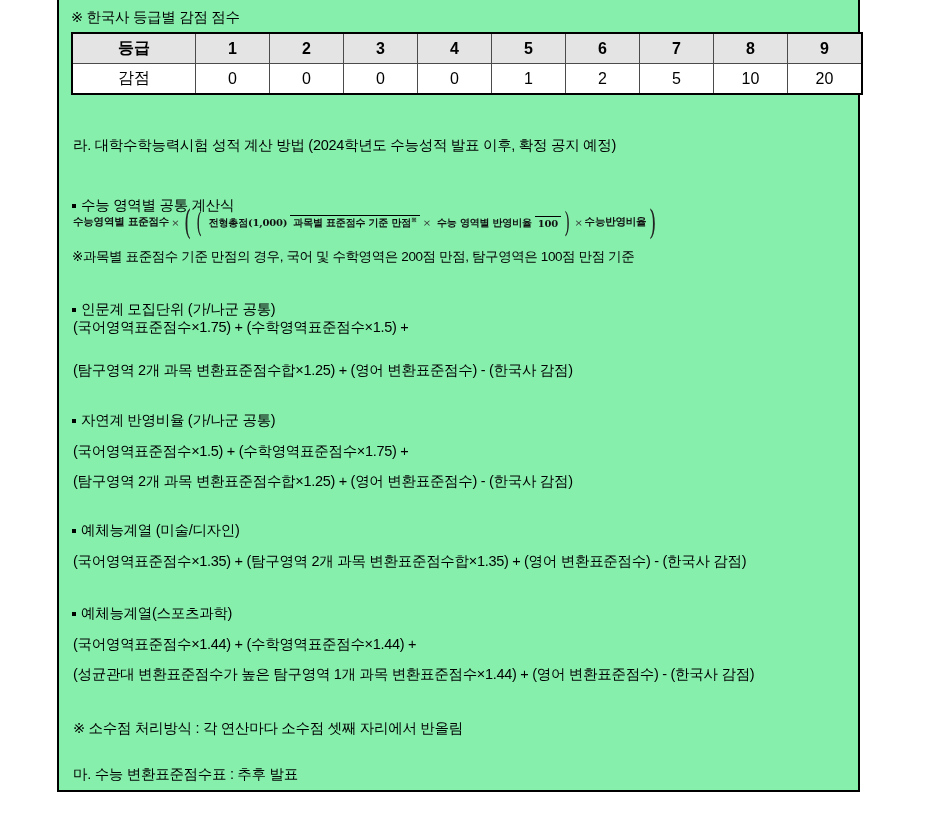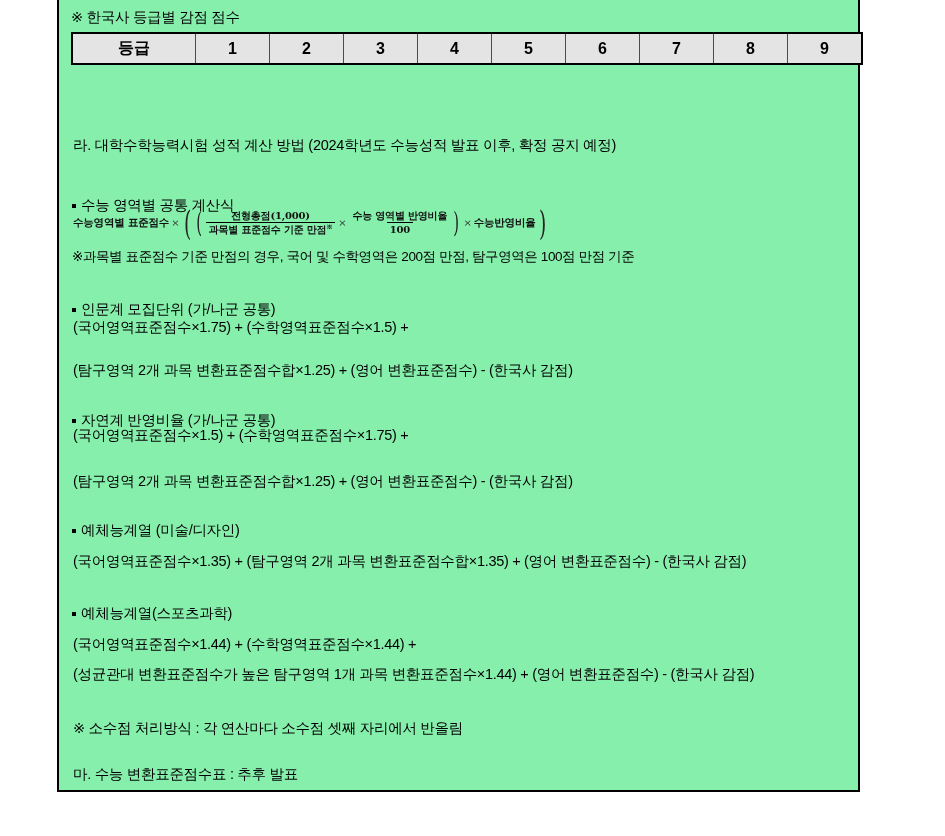--- a/index.html
+++ b/index.html
@@ -186,6 +186,18 @@
           <td class="col">7</td>
           <td class="col">8</td>
           <td class="col">9</td>
+        </tr>
+        <tr class="body">
+          <td class="rowlabel">감점</td>
+          <td class="col">0</td>
+          <td class="col">0</td>
+          <td class="col">0</td>
+          <td class="col">0</td>
+          <td class="col">1</td>
+          <td class="col">2</td>
+          <td class="col">5</td>
+          <td class="col">10</td>
+          <td class="col">20</td>
         </tr>
       </tbody>
     </table>

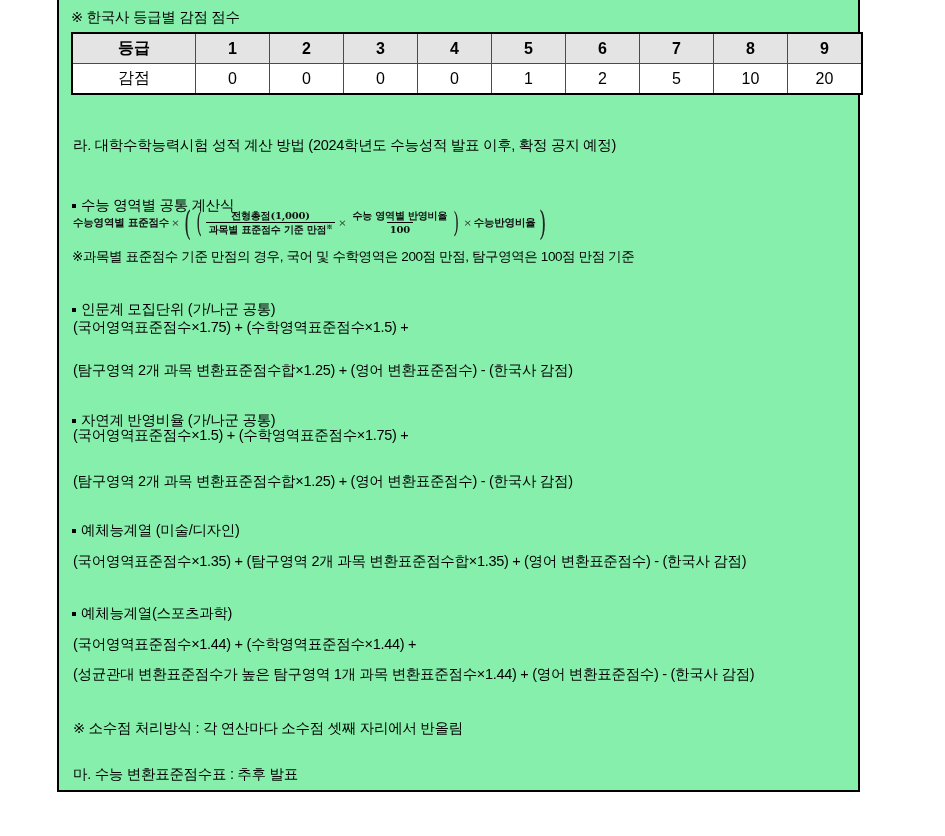--- a/index.html
+++ b/index.html
@@ -138,8 +138,8 @@
   }
   .frac {
     display: inline-flex;
-    flex-direction: column;
-    align-items: center;
+    flex-direction: row;
+    align-items: flex-end;
     margin: 0 1px;
     line-height: 1.12;
   }

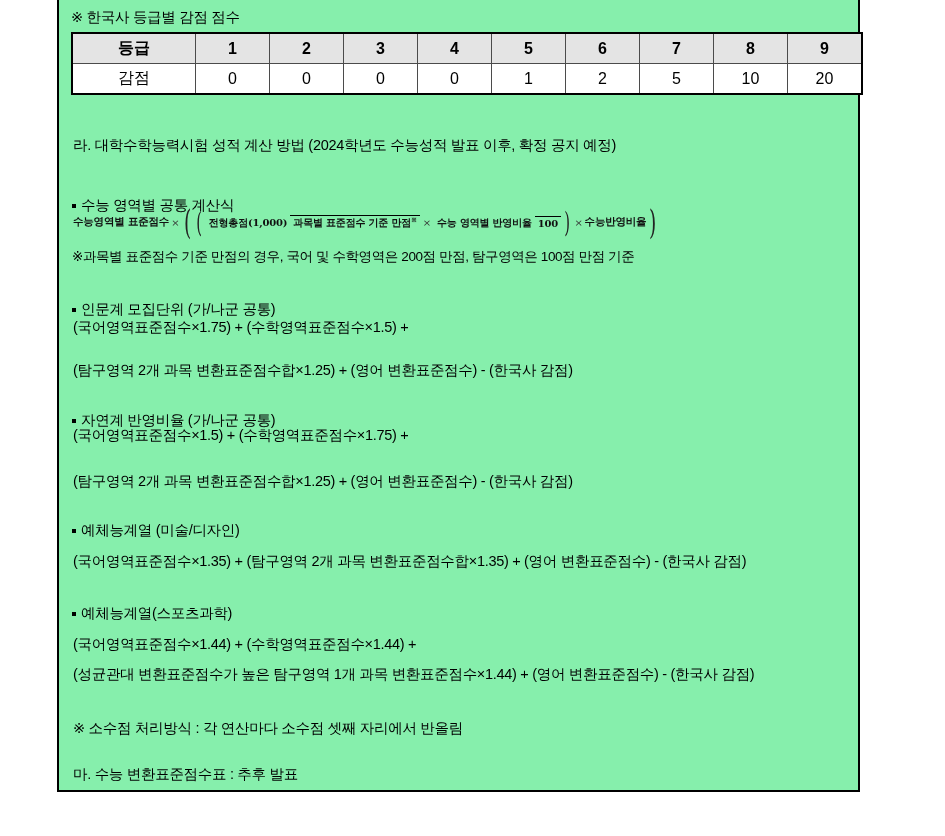--- a/index.html
+++ b/index.html
@@ -239,7 +239,7 @@
     <div class="bullet-head" style="left:13px; top:411px;">
       <span class="sq"></span><span>자연계 반영비율 (가/나군 공통)</span>
     </div>
-    <div class="txt" style="left:14px; top:428px;">(국어영역표준점수×1.5) + (수학영역표준점수×1.75) +</div>
+    <div class="txt" style="left:14px; top:444px;">(국어영역표준점수×1.5) + (수학영역표준점수×1.75) +</div>
     <div class="txt" style="left:14px; top:474px;">(탐구영역 2개 과목 변환표준점수합×1.25) + (영어 변환표준점수) - (한국사 감점)</div>
 
     <div class="bullet-head" style="left:13px; top:521px;">

